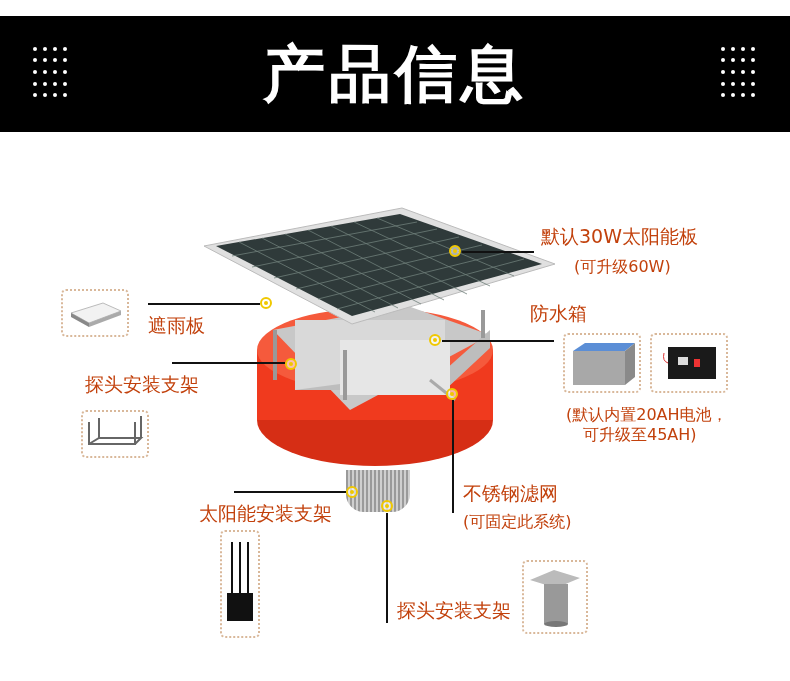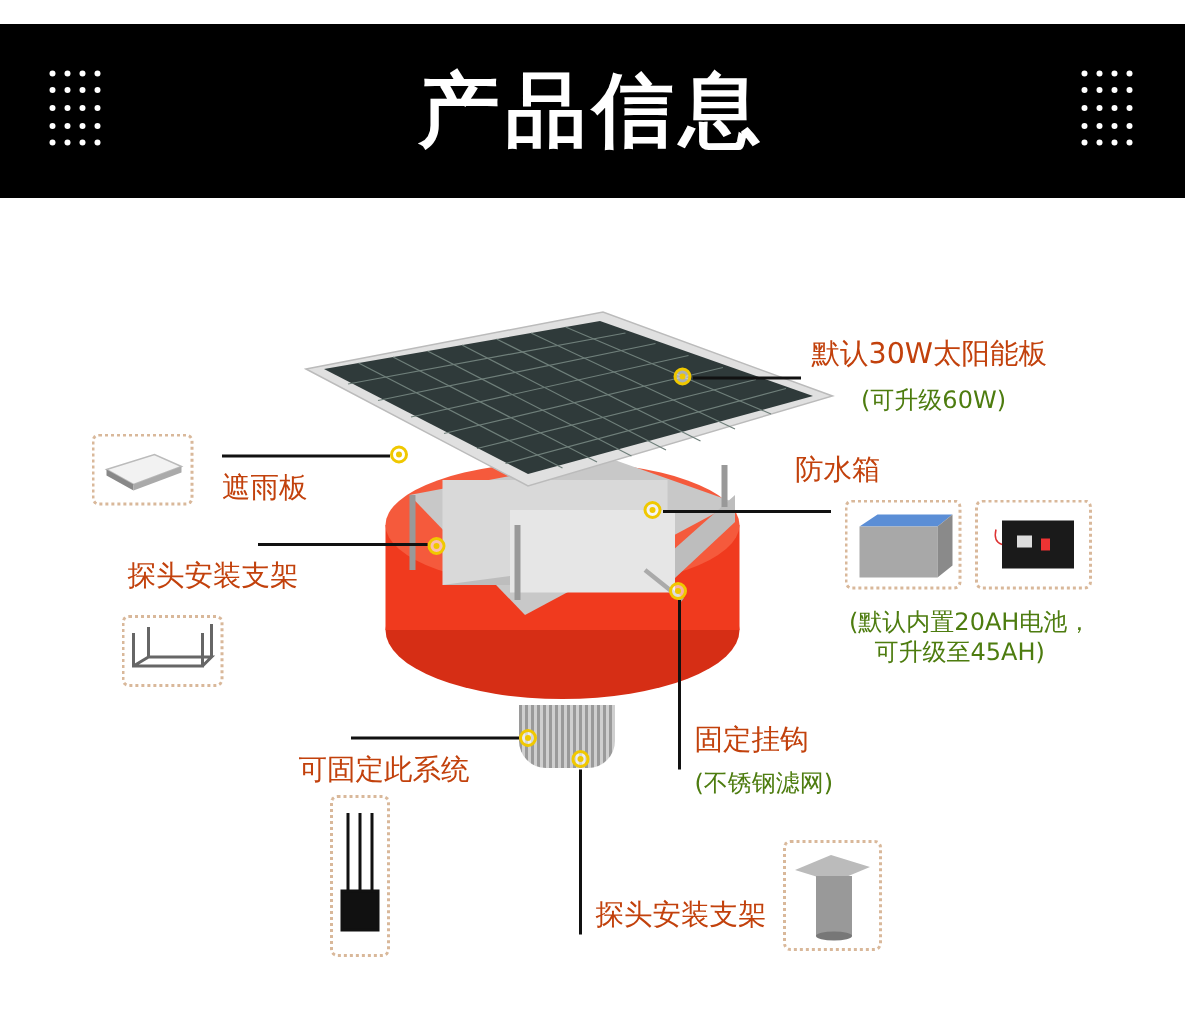--- a/index.html
+++ b/index.html
@@ -7,7 +7,7 @@
   body{position:relative;font-family:"DejaVu Sans","Liberation Sans",sans-serif;color:#222}
   .abs{position:absolute}
   .header{left:0;top:16px;width:790px;height:116px;background:#000}
-  .title{left:0;top:16px;width:790px;height:116px;display:flex;align-items:center;justify-content:center;color:#fff;font-size:54px;font-weight:bold;letter-spacing:4px}
+  .title{left:0;top:16px;width:790px;height:116px;display:flex;align-items:center;justify-content:center;color:#fff;font-size:62px;font-weight:bold;letter-spacing:4px}
   .dots{width:40px;height:58px;display:grid;grid-template-columns:repeat(4,1fr);grid-template-rows:repeat(5,1fr);align-items:center;justify-items:center}
   .dots span{width:4px;height:4px;border-radius:50%;background:#fff;display:block}
   .label{font-size:19px;color:#c2410c;white-space:nowrap;line-height:1.1}

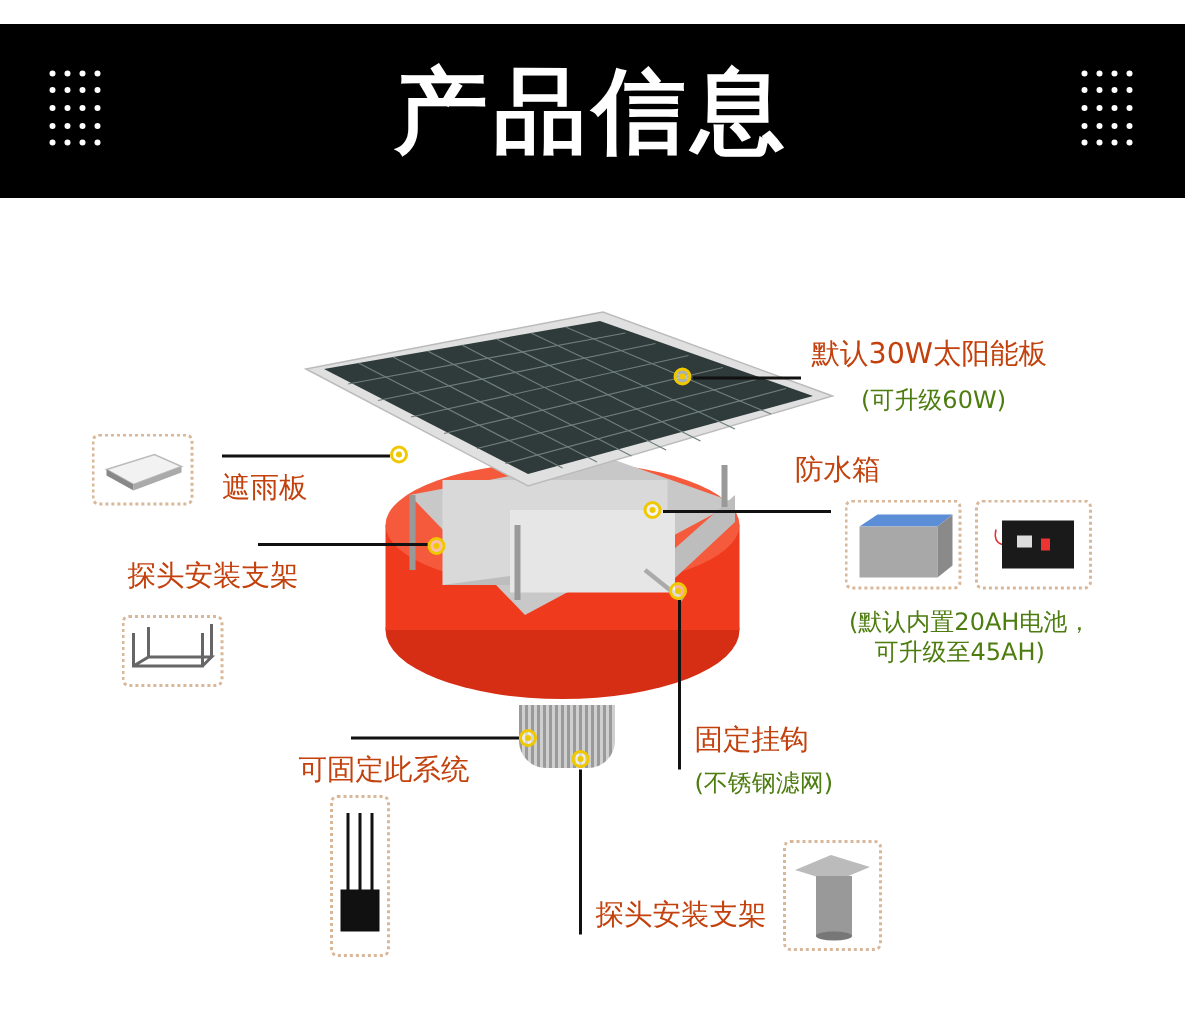--- a/index.html
+++ b/index.html
@@ -11,7 +11,7 @@
   .dots{width:40px;height:58px;display:grid;grid-template-columns:repeat(4,1fr);grid-template-rows:repeat(5,1fr);align-items:center;justify-items:center}
   .dots span{width:4px;height:4px;border-radius:50%;background:#fff;display:block}
   .label{font-size:19px;color:#c2410c;white-space:nowrap;line-height:1.1}
-  .sublabel{font-size:16px;color:#4d7c0f;white-space:nowrap;line-height:1.2}
+  .sublabel{font-size:16px;color:#c2410c;white-space:nowrap;line-height:1.2}
   .line{background:#111}
   .marker{width:12px;height:12px;border-radius:50%;border:2px solid #f0c800;background:rgba(255,255,255,.6)}
   .marker::after{content:"";position:absolute;left:2px;top:2px;width:4px;height:4px;border-radius:50%;background:#f0c800}

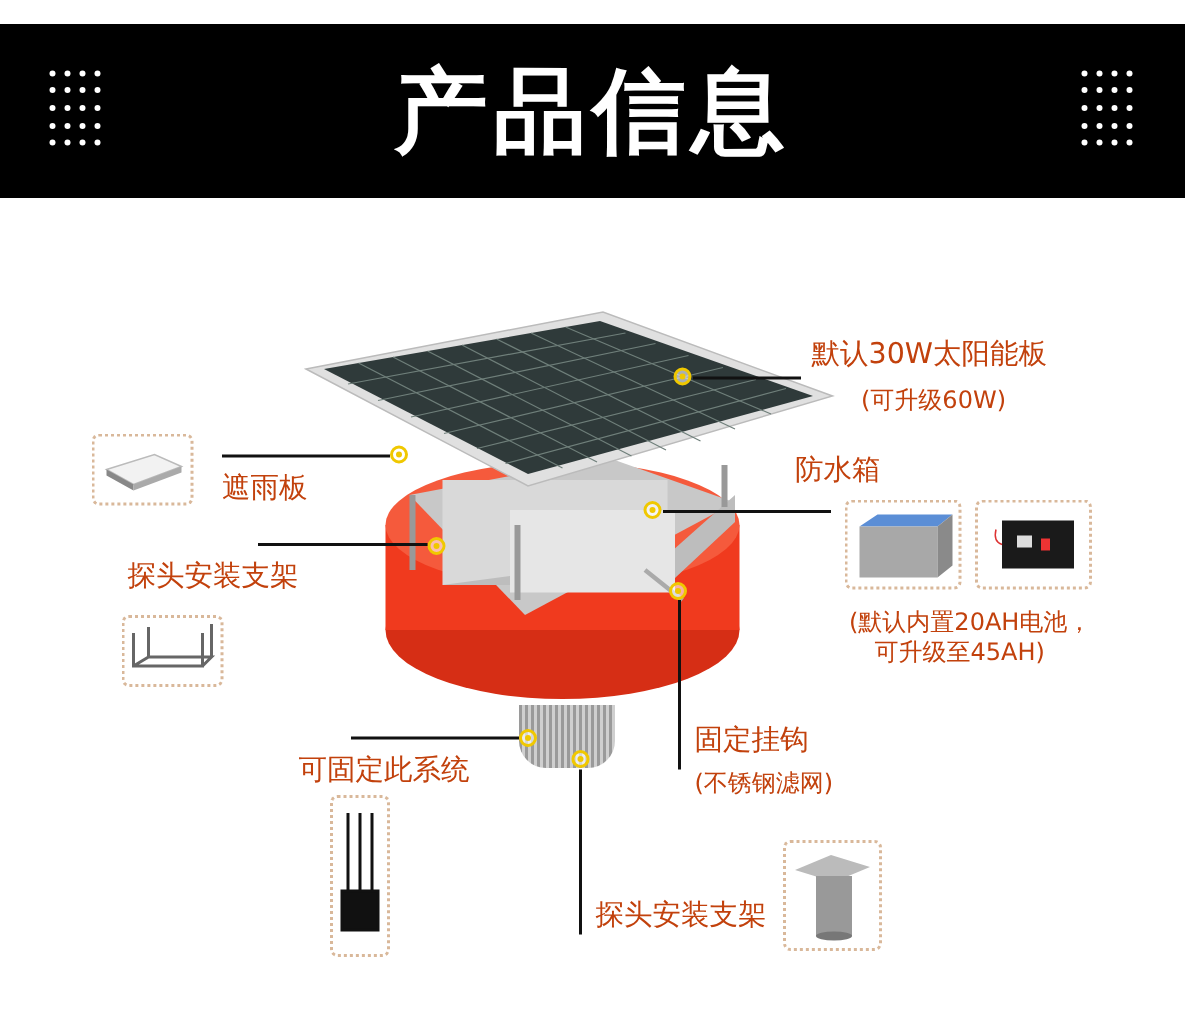--- a/index.html
+++ b/index.html
@@ -132,7 +132,7 @@
 <div class="abs label" style="left:530px;top:303px">防水箱</div>
 <div class="abs sublabel" style="left:566px;top:405px">(默认内置20AH电池，</div>
 <div class="abs sublabel" style="left:583px;top:425px">可升级至45AH)</div>
-<div class="abs label" style="left:463px;top:483px">固定挂钩</div>
+<div class="abs label" style="left:463px;top:483px">不锈钢滤网</div>
 <div class="abs sublabel" style="left:463px;top:512px">(不锈钢滤网)</div>
 <div class="abs label" style="left:199px;top:503px">可固定此系统</div>
 <div class="abs label" style="left:397px;top:600px">探头安装支架</div>

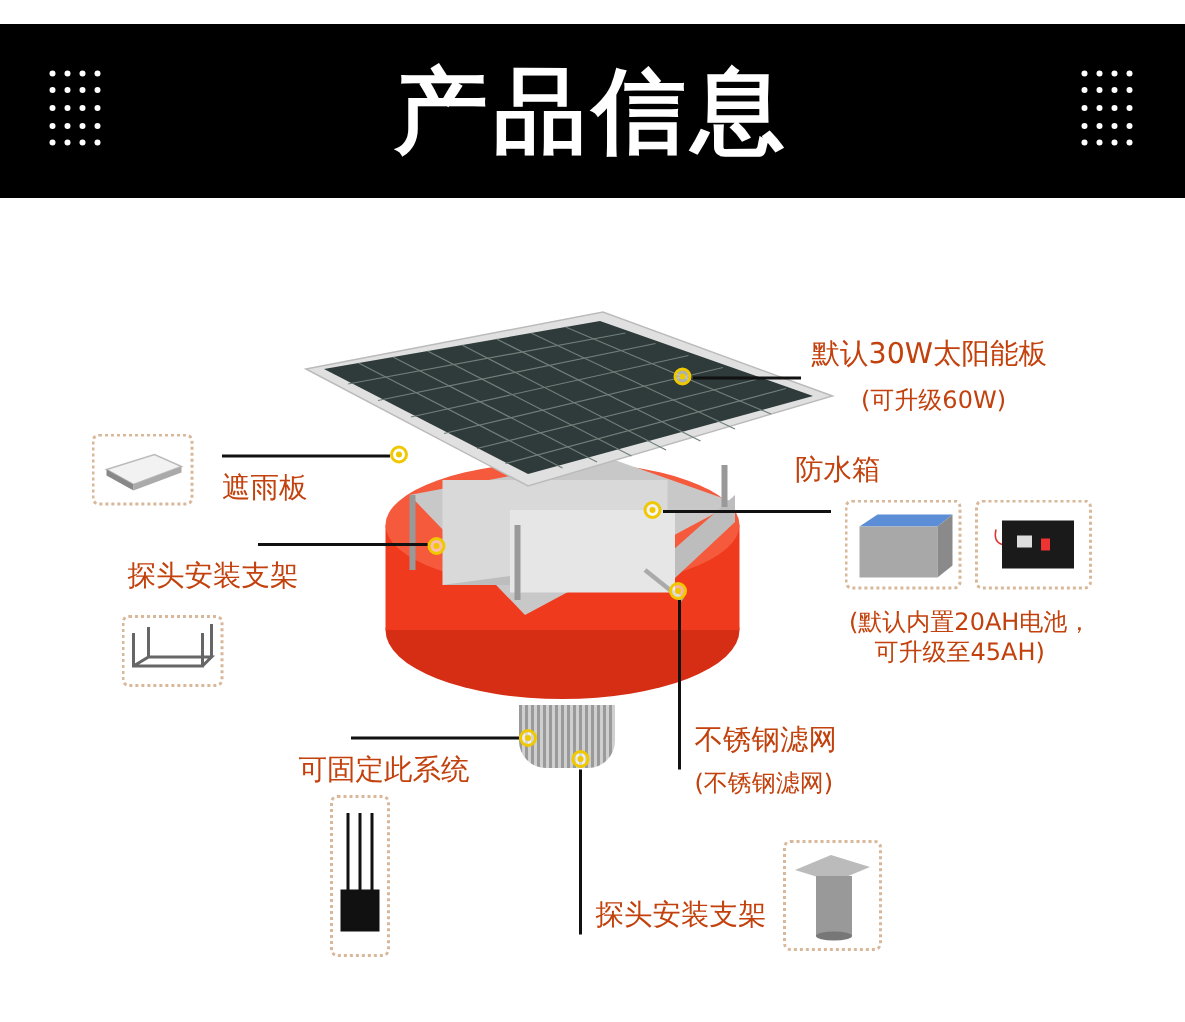--- a/index.html
+++ b/index.html
@@ -134,7 +134,7 @@
 <div class="abs sublabel" style="left:583px;top:425px">可升级至45AH)</div>
 <div class="abs label" style="left:463px;top:483px">不锈钢滤网</div>
 <div class="abs sublabel" style="left:463px;top:512px">(不锈钢滤网)</div>
-<div class="abs label" style="left:199px;top:503px">可固定此系统</div>
+<div class="abs label" style="left:199px;top:503px">太阳能安装支架</div>
 <div class="abs label" style="left:397px;top:600px">探头安装支架</div>
 
 <div class="abs thumb" style="left:61px;top:289px;width:68px;height:48px">

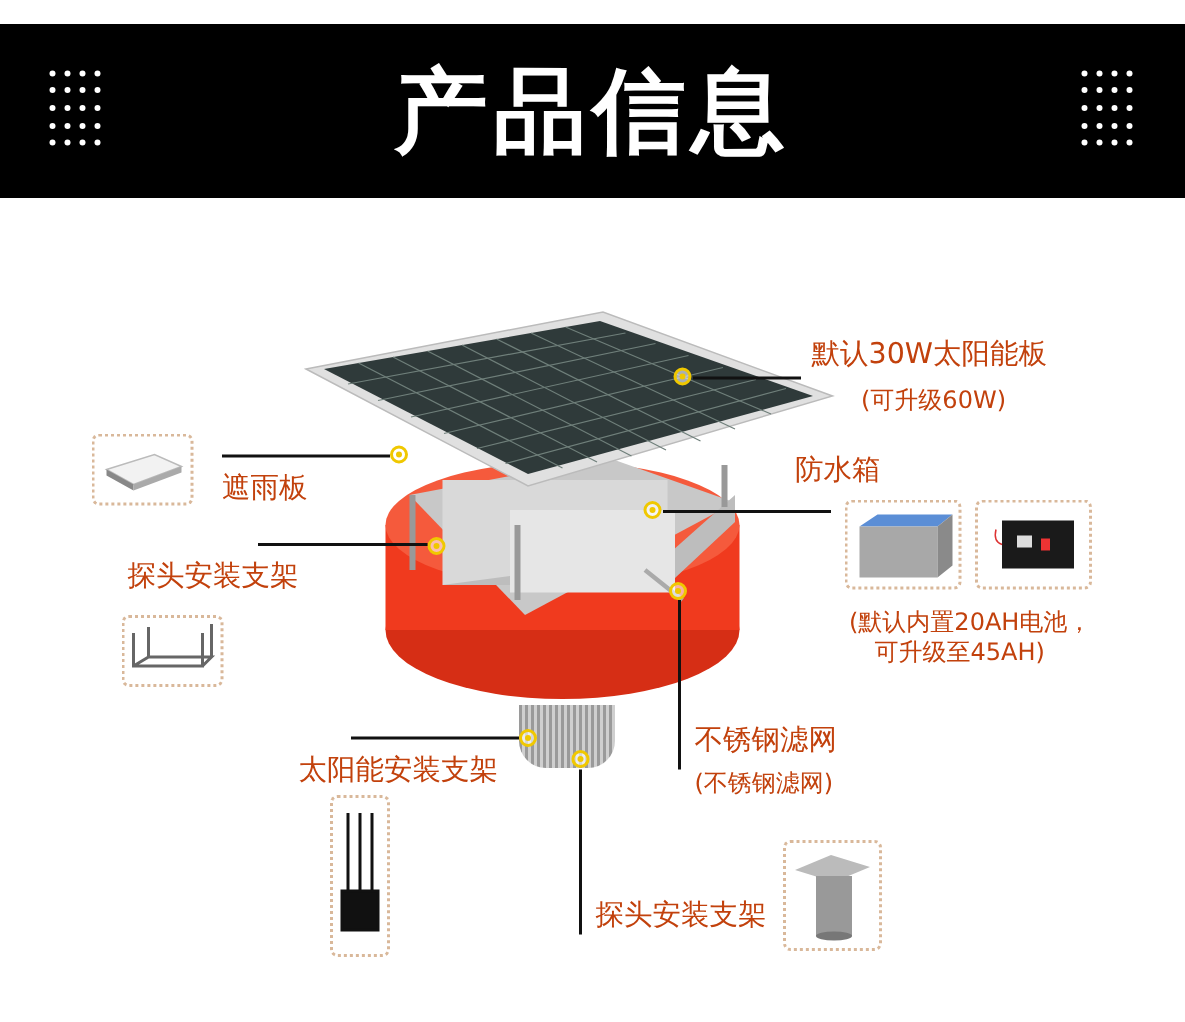--- a/index.html
+++ b/index.html
@@ -133,7 +133,7 @@
 <div class="abs sublabel" style="left:566px;top:405px">(默认内置20AH电池，</div>
 <div class="abs sublabel" style="left:583px;top:425px">可升级至45AH)</div>
 <div class="abs label" style="left:463px;top:483px">不锈钢滤网</div>
-<div class="abs sublabel" style="left:463px;top:512px">(不锈钢滤网)</div>
+<div class="abs sublabel" style="left:463px;top:512px">(可固定此系统)</div>
 <div class="abs label" style="left:199px;top:503px">太阳能安装支架</div>
 <div class="abs label" style="left:397px;top:600px">探头安装支架</div>
 

